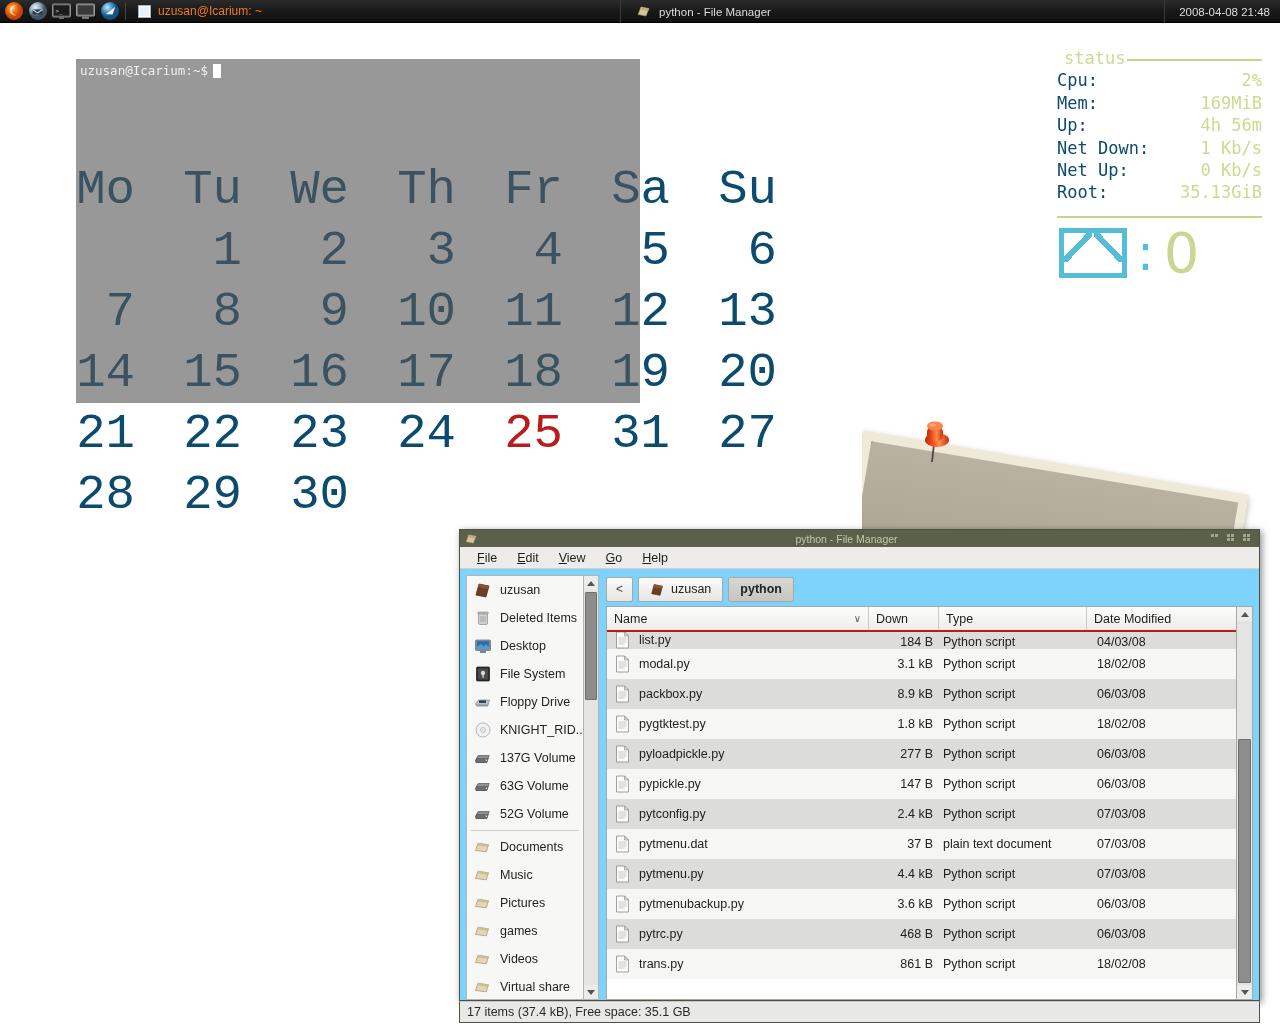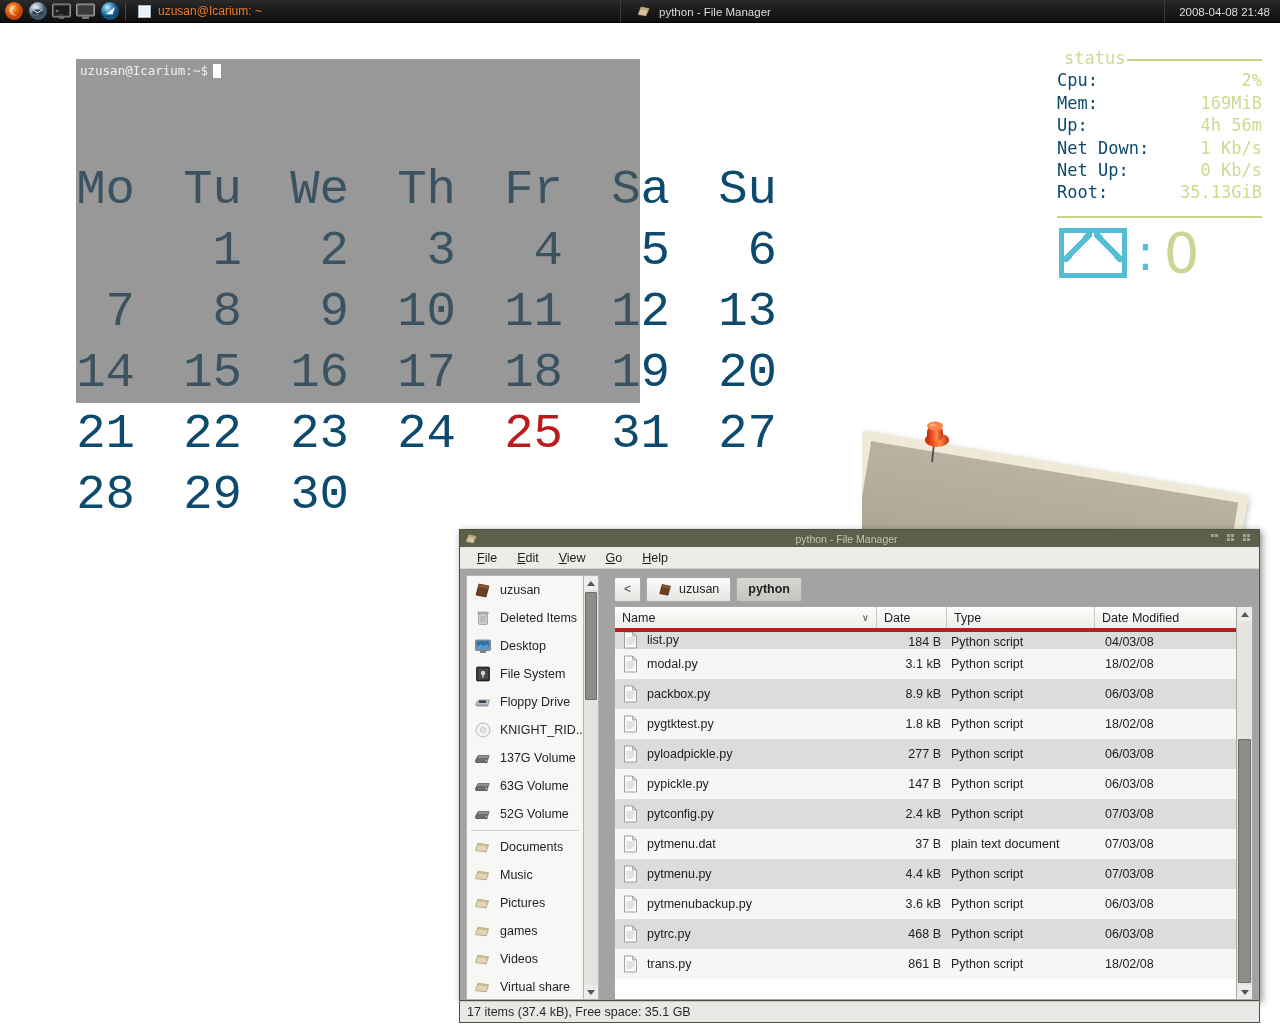--- a/index.html
+++ b/index.html
@@ -171,7 +171,7 @@
   .menu-item { padding:2px 9px; font-size:12.5px; color:#1d1d1d; cursor:default; }
   .menu-item u { text-decoration:underline; }
 
-  #fm-body { flex:1; display:flex; min-height:0; background:#a3a3a3; padding:6px 6px 0 6px; gap:8px; }
+  #fm-body { flex:1; display:flex; min-height:0; background:#7dd3fc; padding:6px 6px 0 6px; gap:0px; }
 
   
   #fm-sidebar-wrap { width:133px; display:flex; flex-shrink:0; }

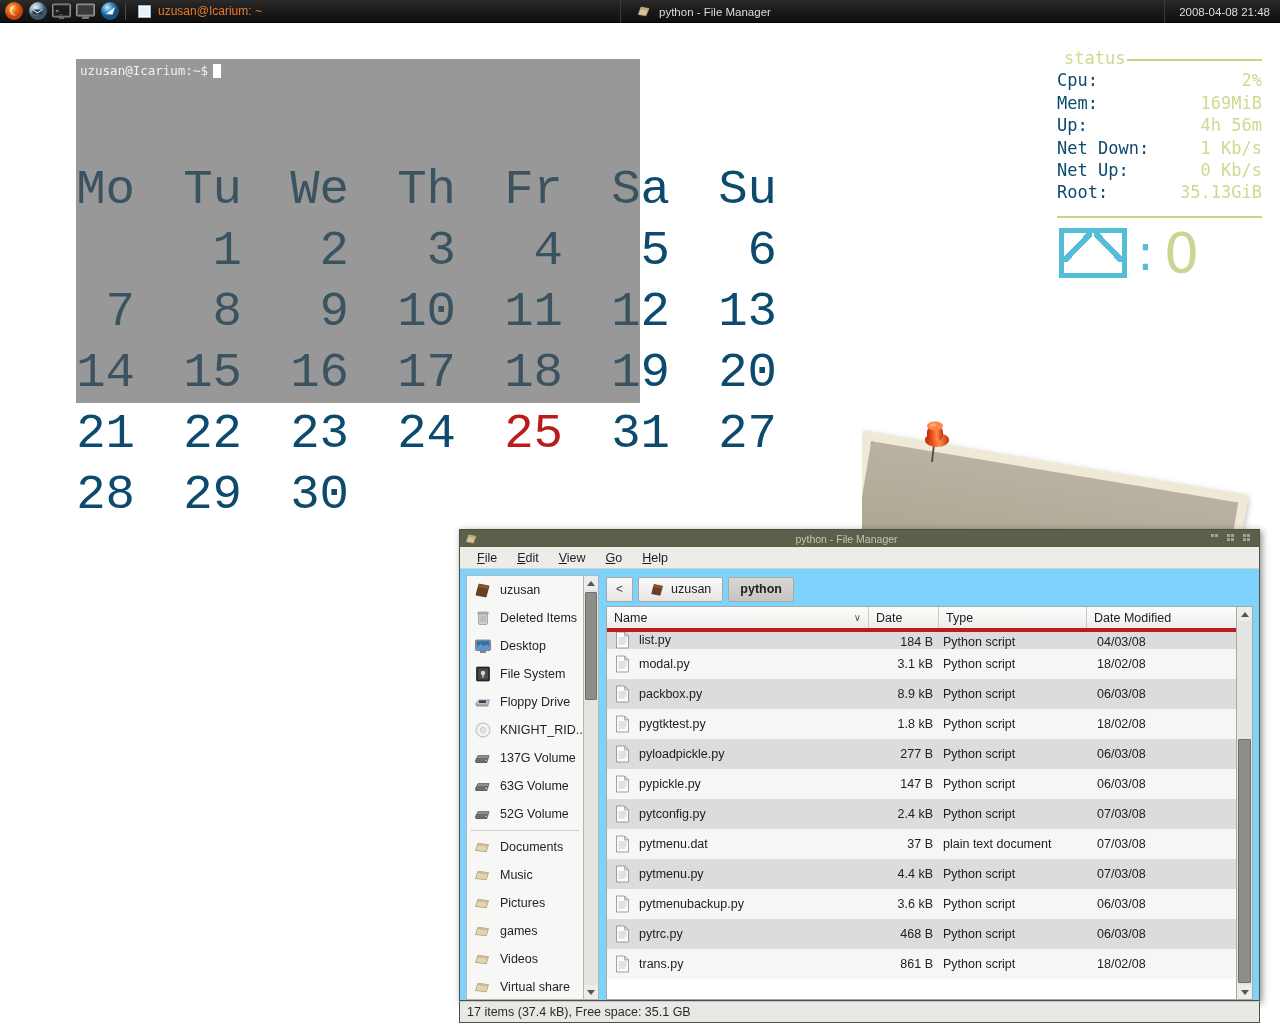--- a/index.html
+++ b/index.html
@@ -207,7 +207,7 @@
 
   #fm-listwrap { flex:1; display:flex; min-height:0; margin-top:3px; }
   #fm-list { flex:1; display:flex; flex-direction:column; border:1px solid #a9a8a4; background:#fff; min-width:0; overflow:hidden; }
-  #fm-hdr { display:flex; height:25px; flex-shrink:0; background:#f3f2f0; border-bottom:4px solid #b91c1c; }
+  #fm-hdr { display:flex; height:25px; flex-shrink:0; background:#f3f2f0; border-bottom:2px solid #b91c1c; }
   .hcell {
     display:flex; align-items:center; padding:0 7px; font-size:12.5px; color:#1d1d1d;
     background: linear-gradient(to bottom, #fdfdfc 0%, #eeedea 100%);

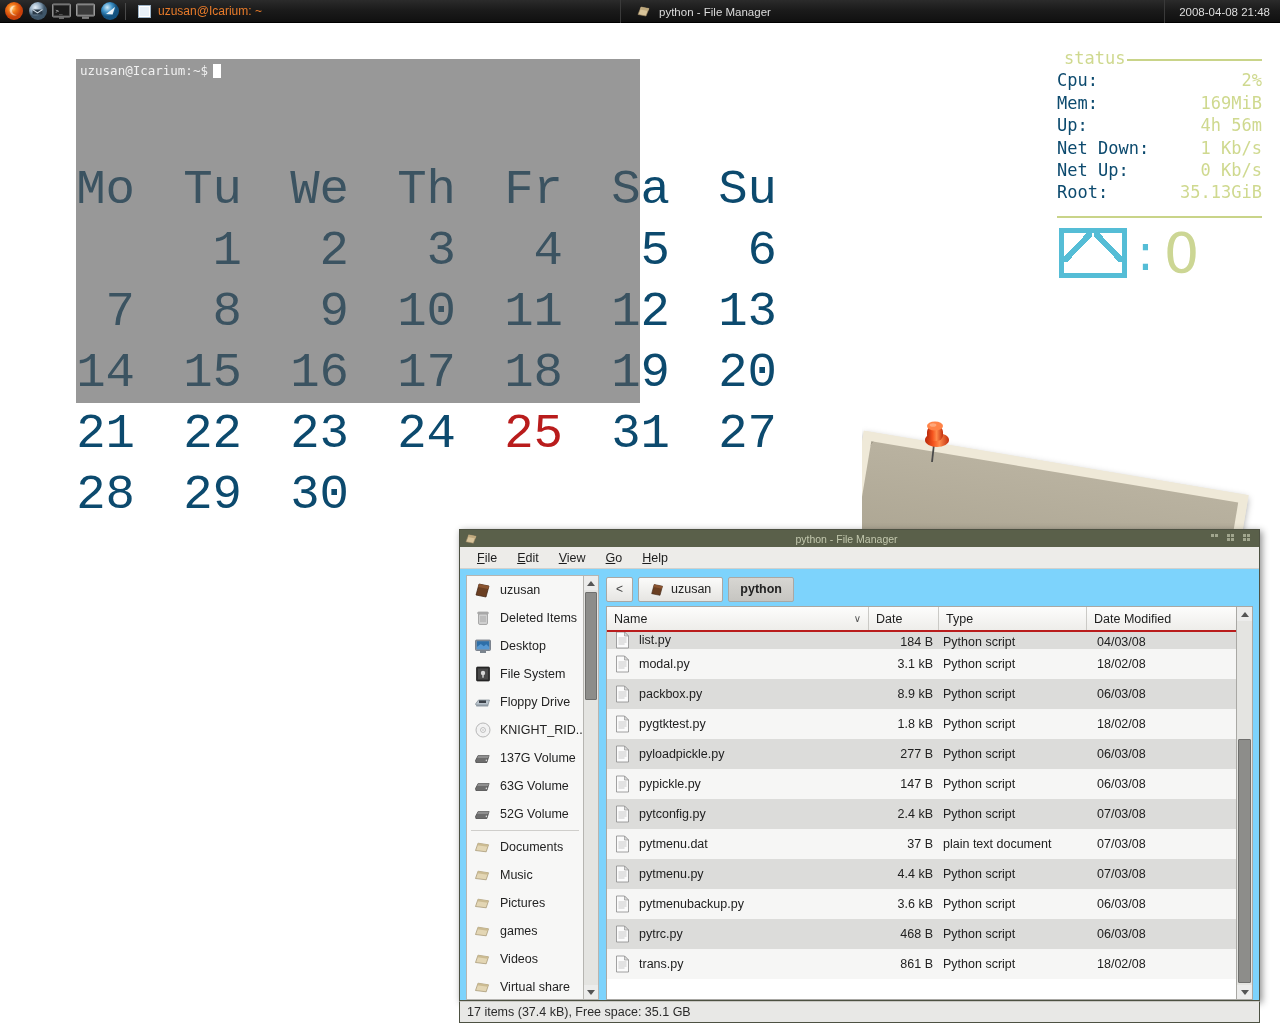--- a/index.html
+++ b/index.html
@@ -661,7 +661,7 @@
                 <span class="caret">∨</span>
               </div>
               <div class="hcell h-size">
-                <span>Date</span>
+                <span>Down</span>
               </div>
               <div class="hcell h-type">
                 <span>Type</span>

